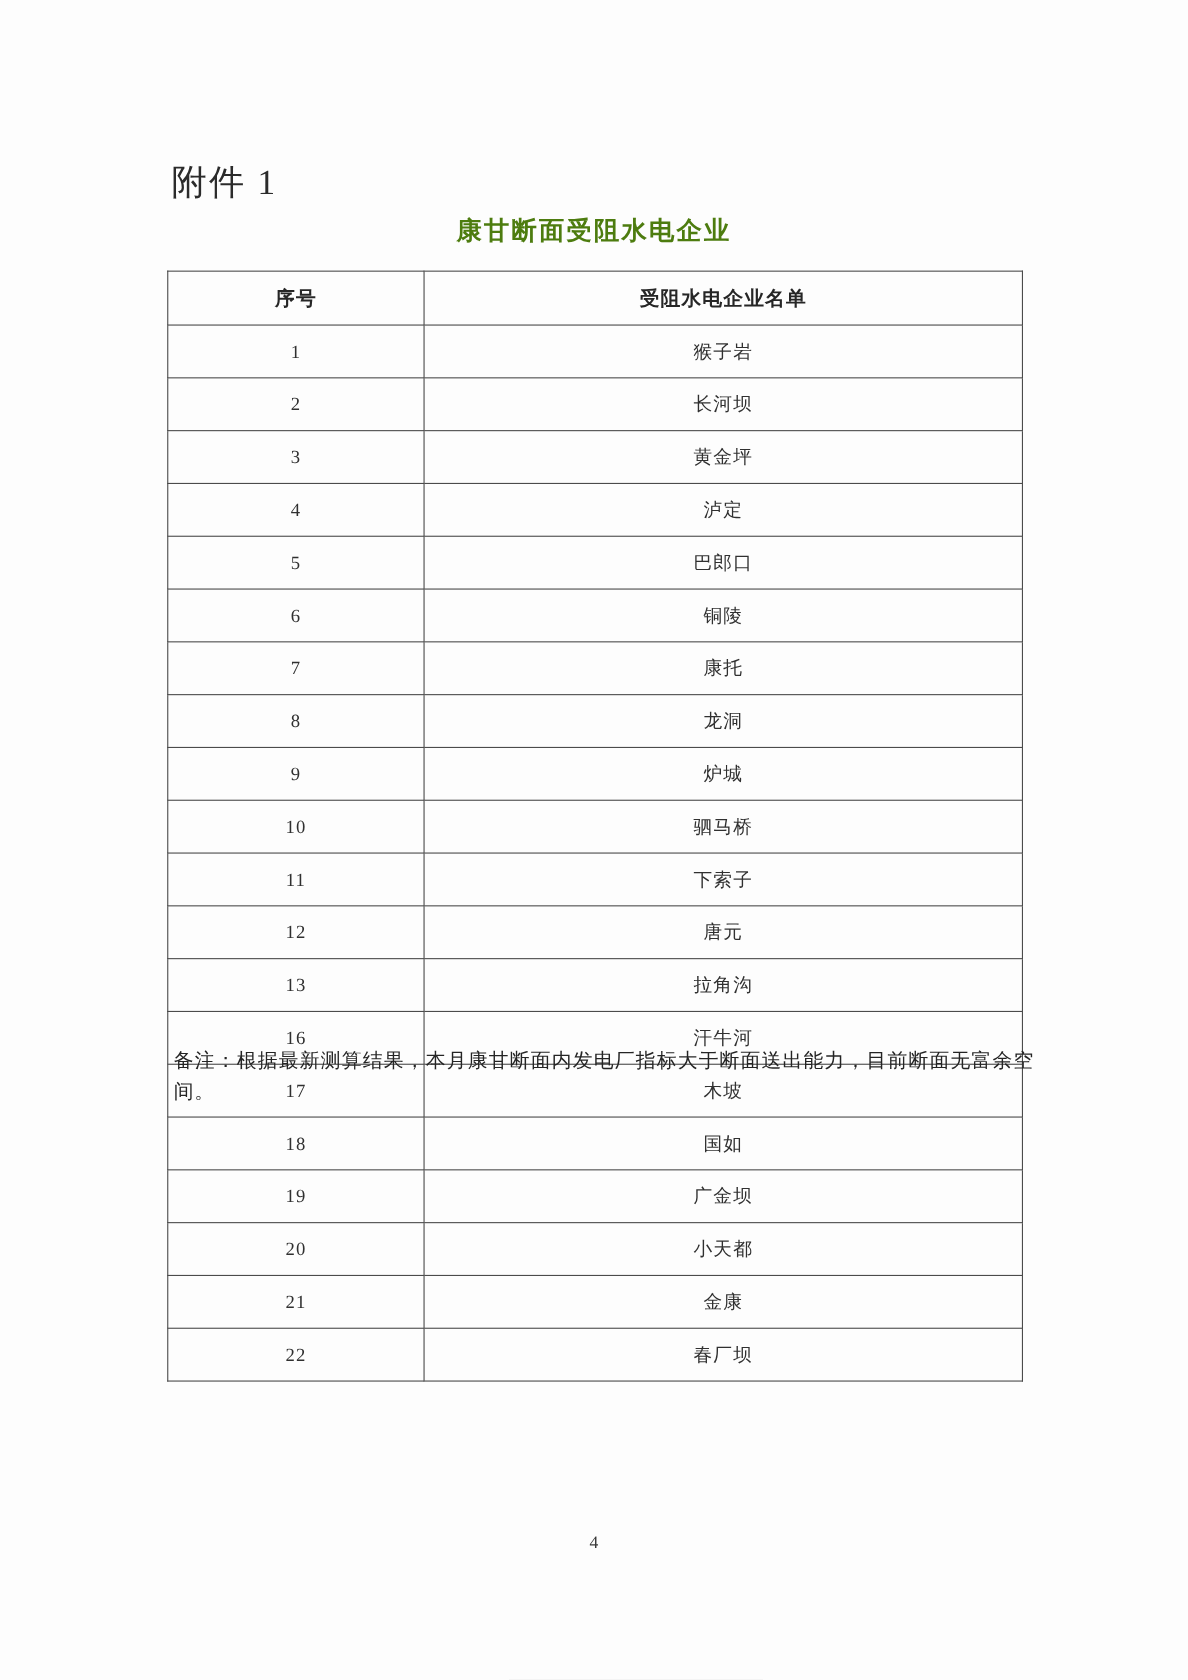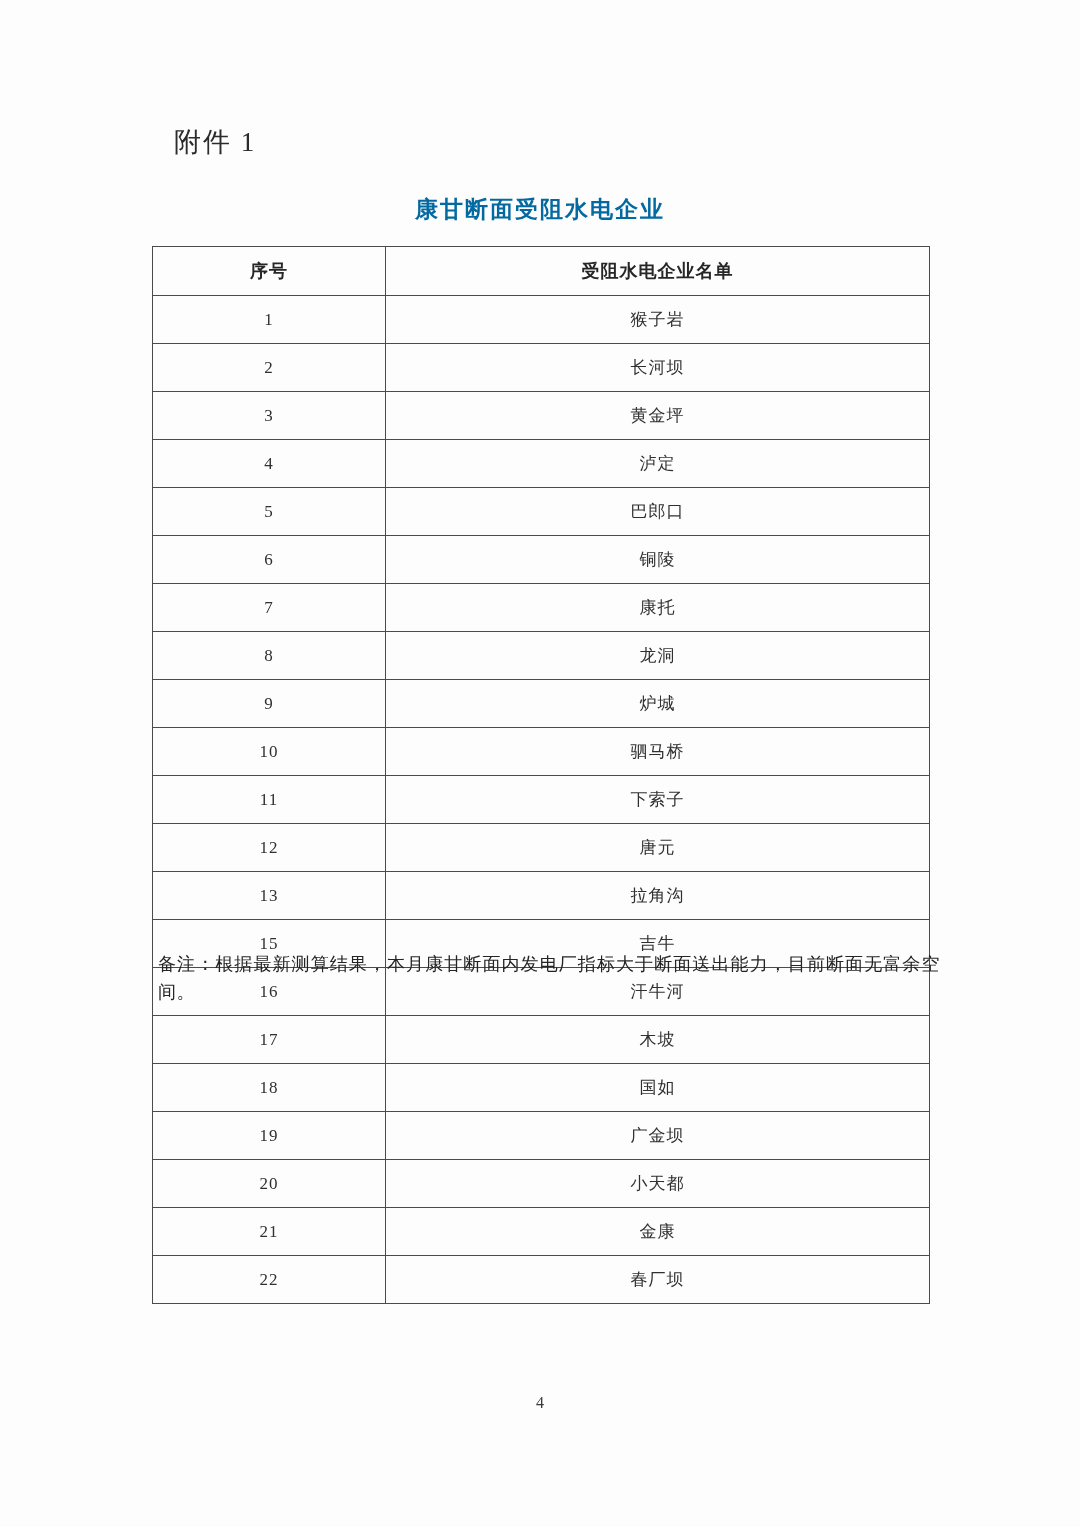--- a/index.html
+++ b/index.html
@@ -21,11 +21,10 @@
   .attachment-label {
     position: absolute;
     left: 156px;
-    top: 124px;
-    font-size: 27px;
+    top: 144px;
+    font-size: 32px;
     letter-spacing: 2px;
     color: #2b2b2b;
-    margin-left: 18px;
   }
   .doc-title {
     position: absolute;

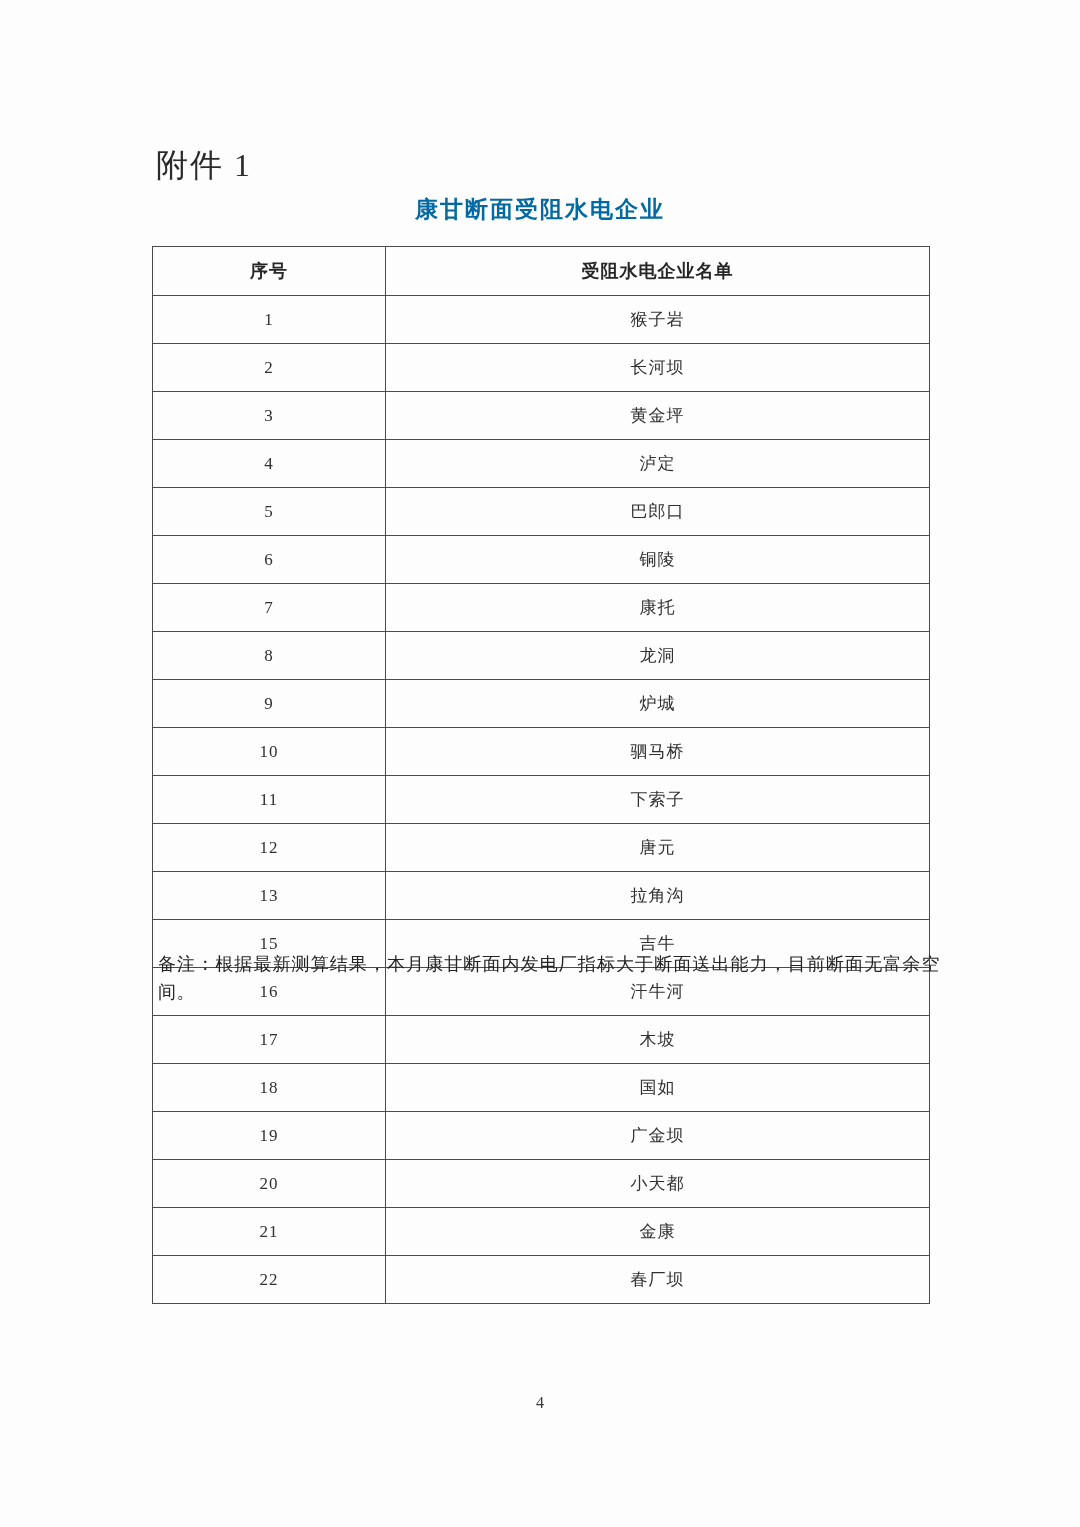--- a/index.html
+++ b/index.html
@@ -35,7 +35,7 @@
     font-size: 23px;
     font-weight: bold;
     letter-spacing: 2px;
-    color: #0369a1;
+    color: #4d7c0f;
   }
   table.blocked-table {
     position: absolute;

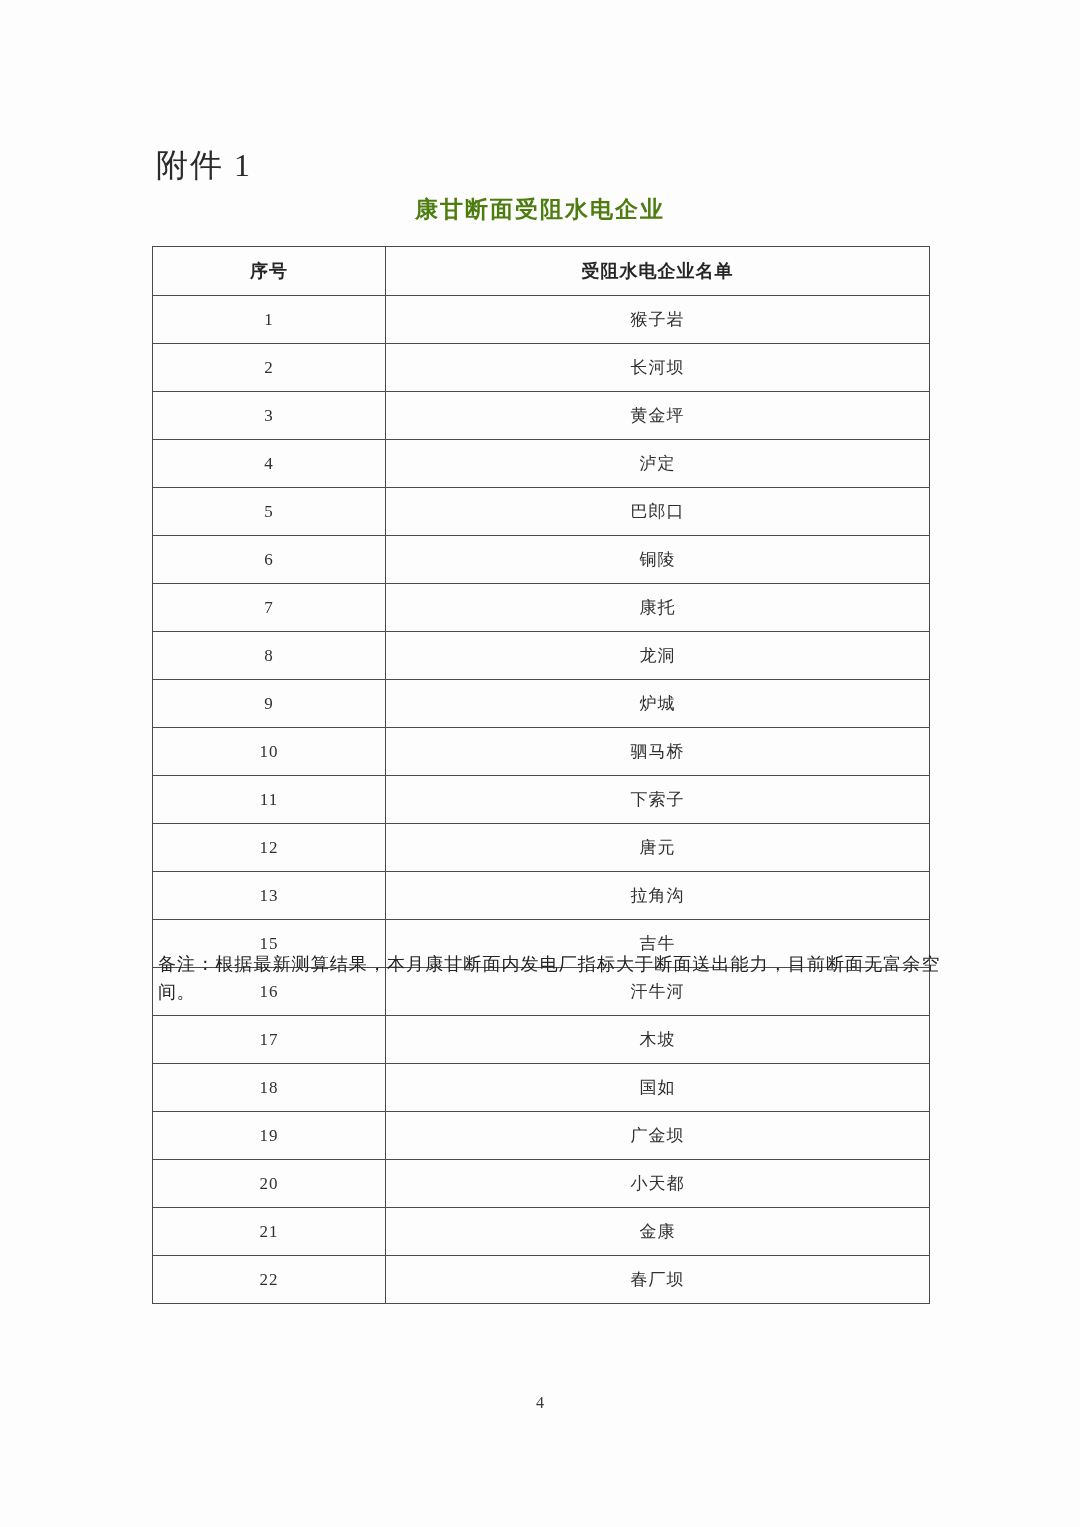--- a/index.html
+++ b/index.html
@@ -160,10 +160,6 @@
         <td>拉角沟</td>
       </tr>
       <tr>
-        <td>15</td>
-        <td>吉牛</td>
-      </tr>
-      <tr>
         <td>16</td>
         <td>汗牛河</td>
       </tr>

